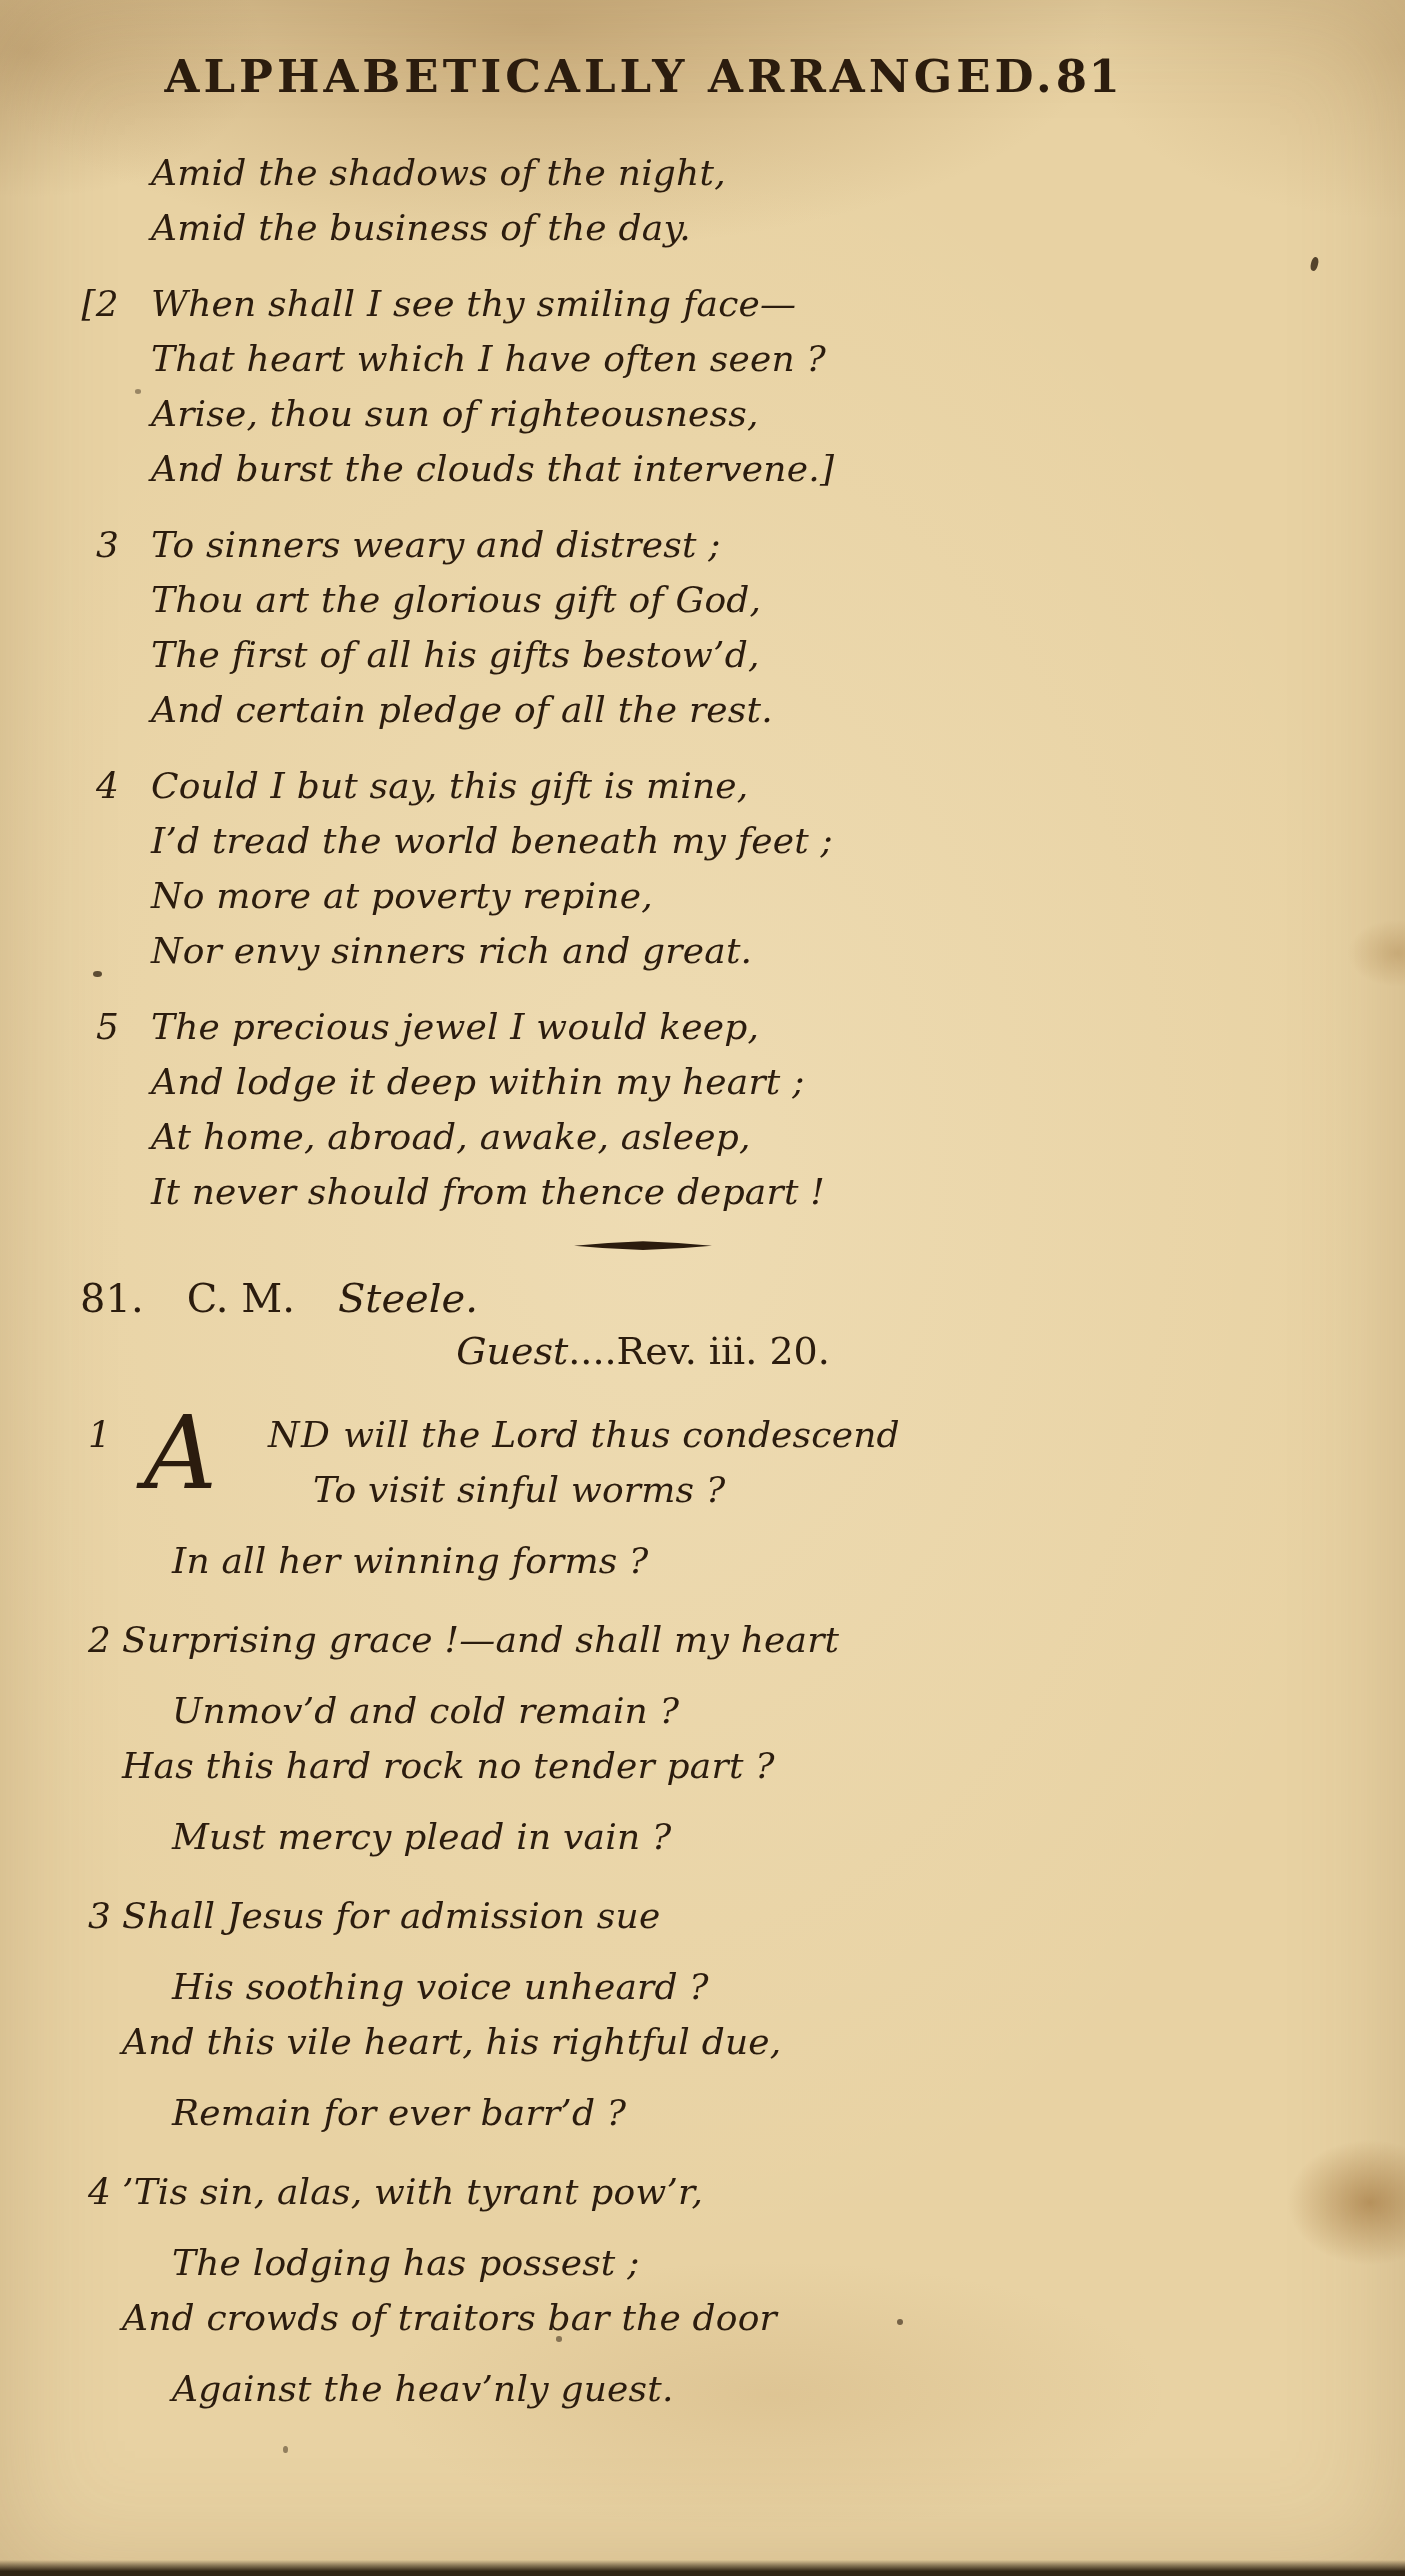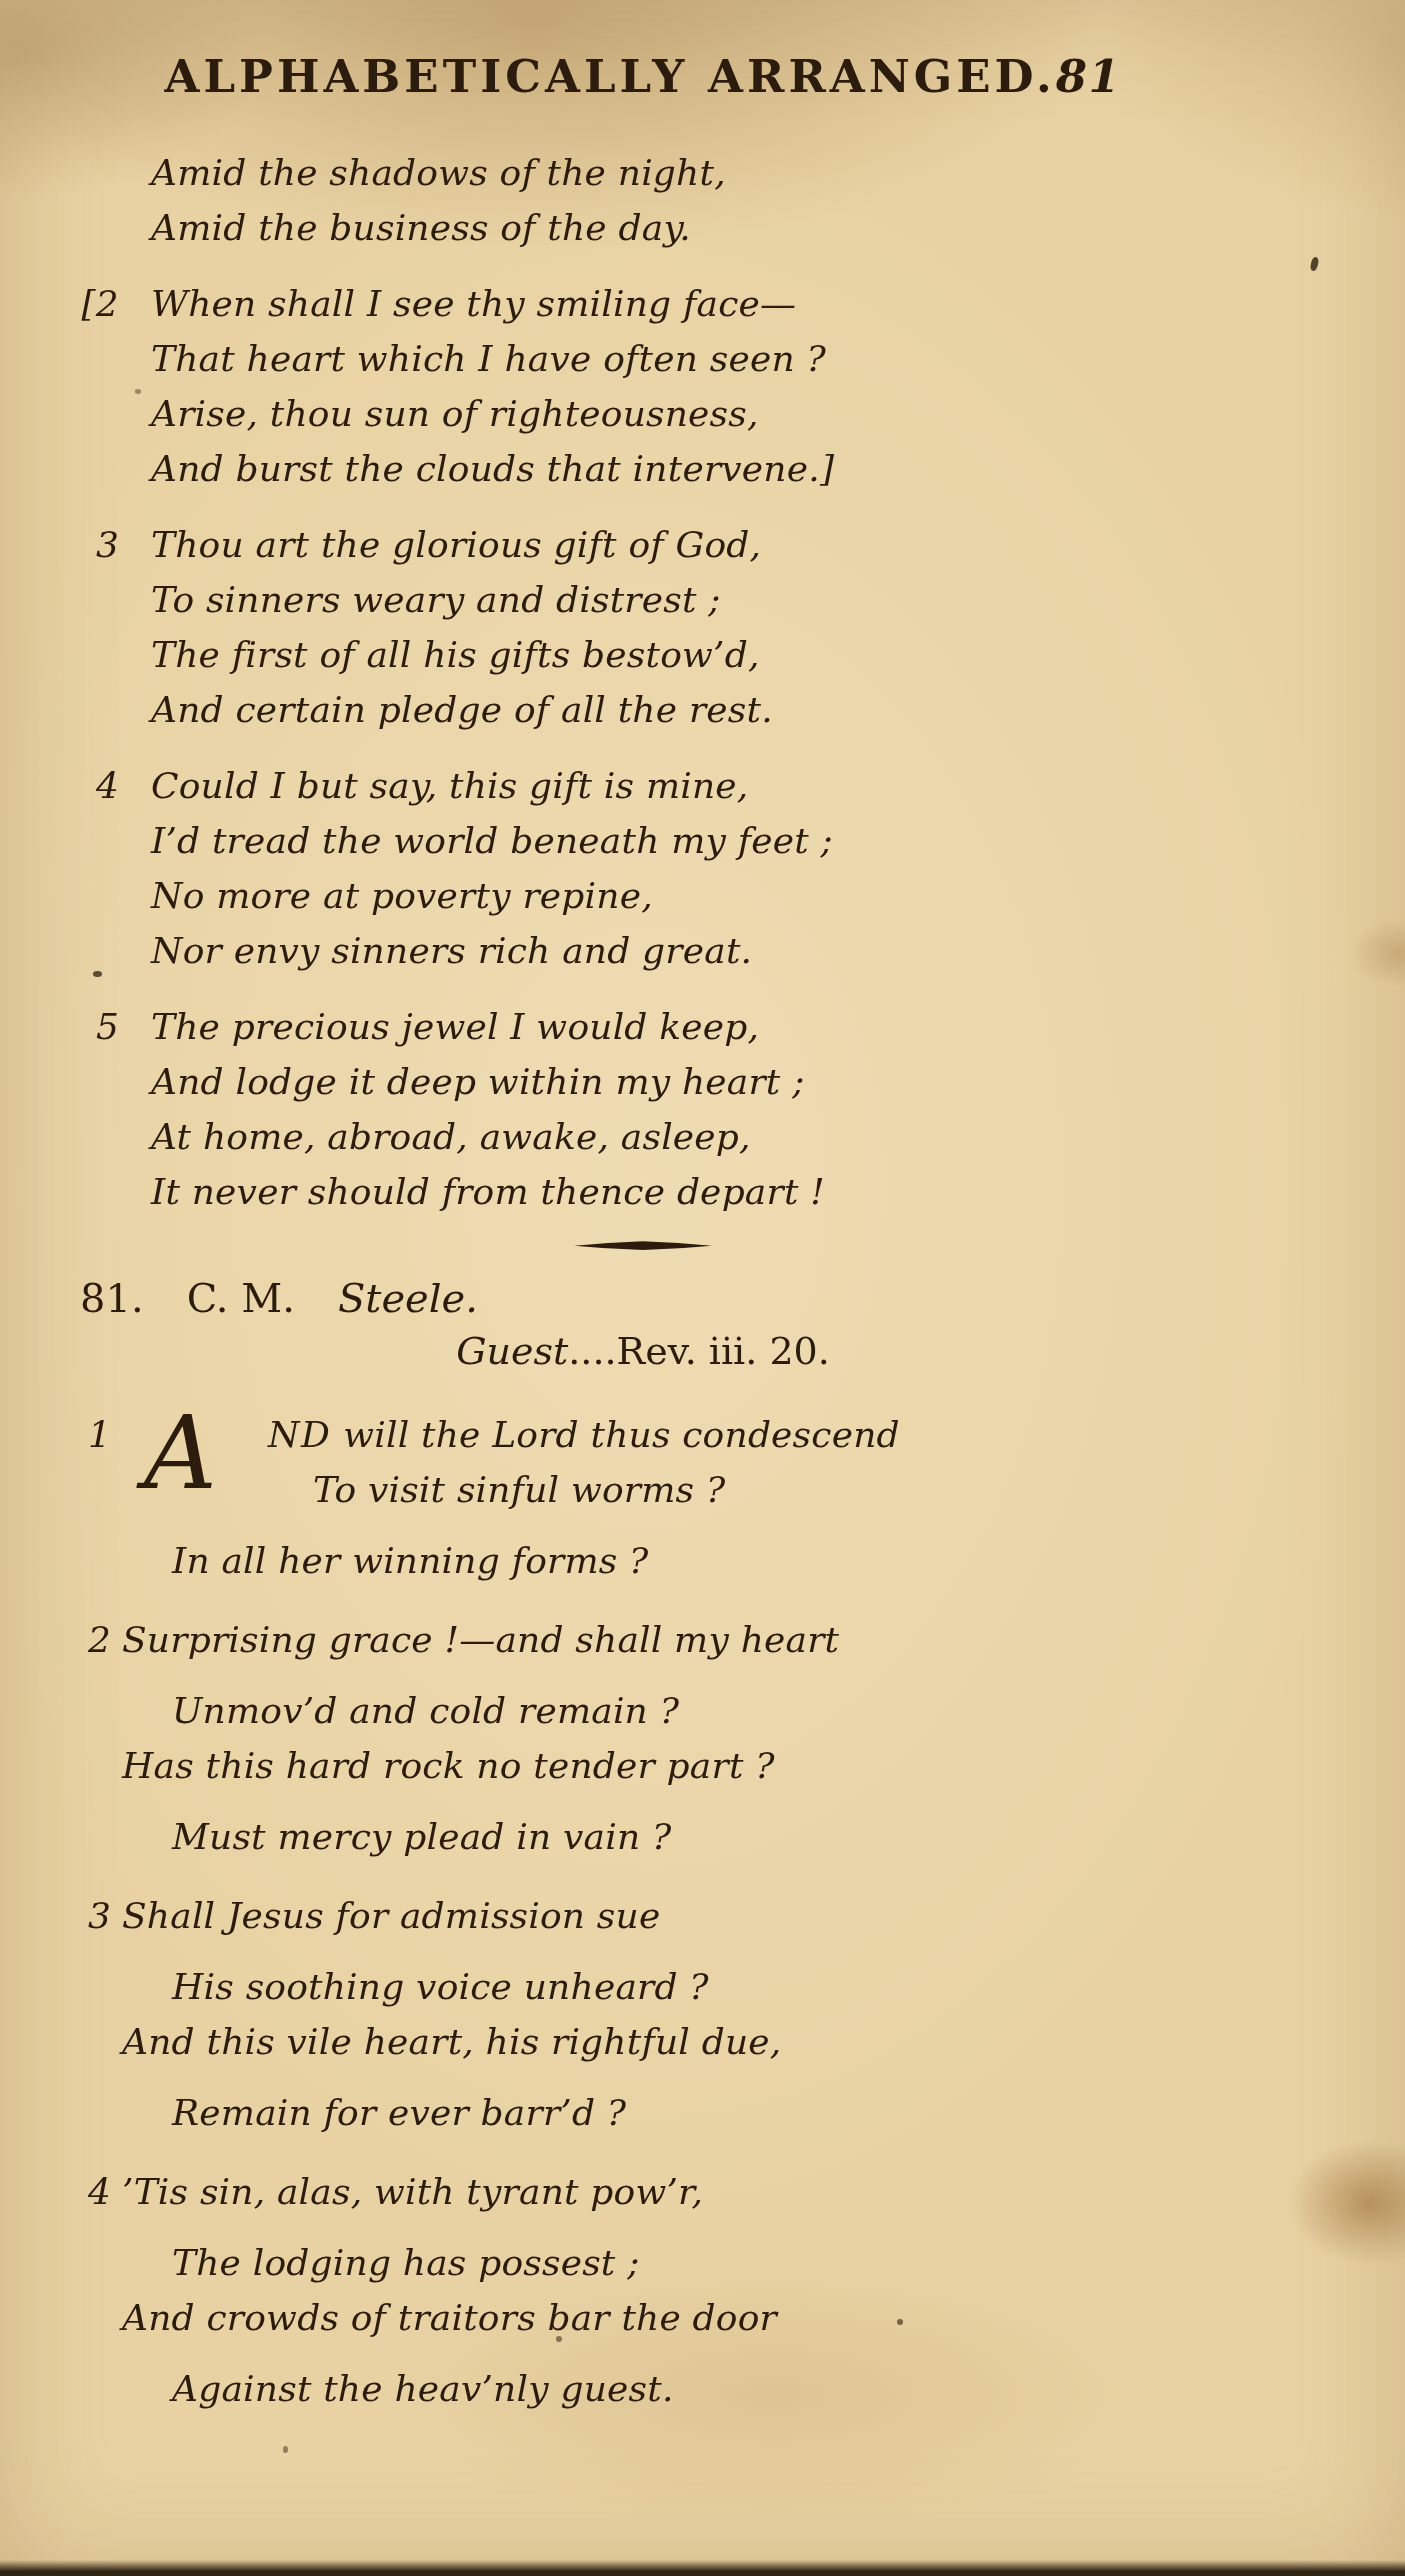--- a/index.html
+++ b/index.html
@@ -27,7 +27,7 @@
   .header{display:flex;justify-content:center;align-items:baseline;
     font-weight:bold;font-size:45px;letter-spacing:4px;white-space:nowrap;
     margin-bottom:42px;}
-  .page-num{letter-spacing:1.6px;font-style:italic;}
+  .page-num{letter-spacing:1.6px;}
 
   .line{font-size:36px;line-height:55px;letter-spacing:0.2px;white-space:nowrap;}
   .stanza{position:relative;padding-left:71px;margin-bottom:21px;font-style:italic;}

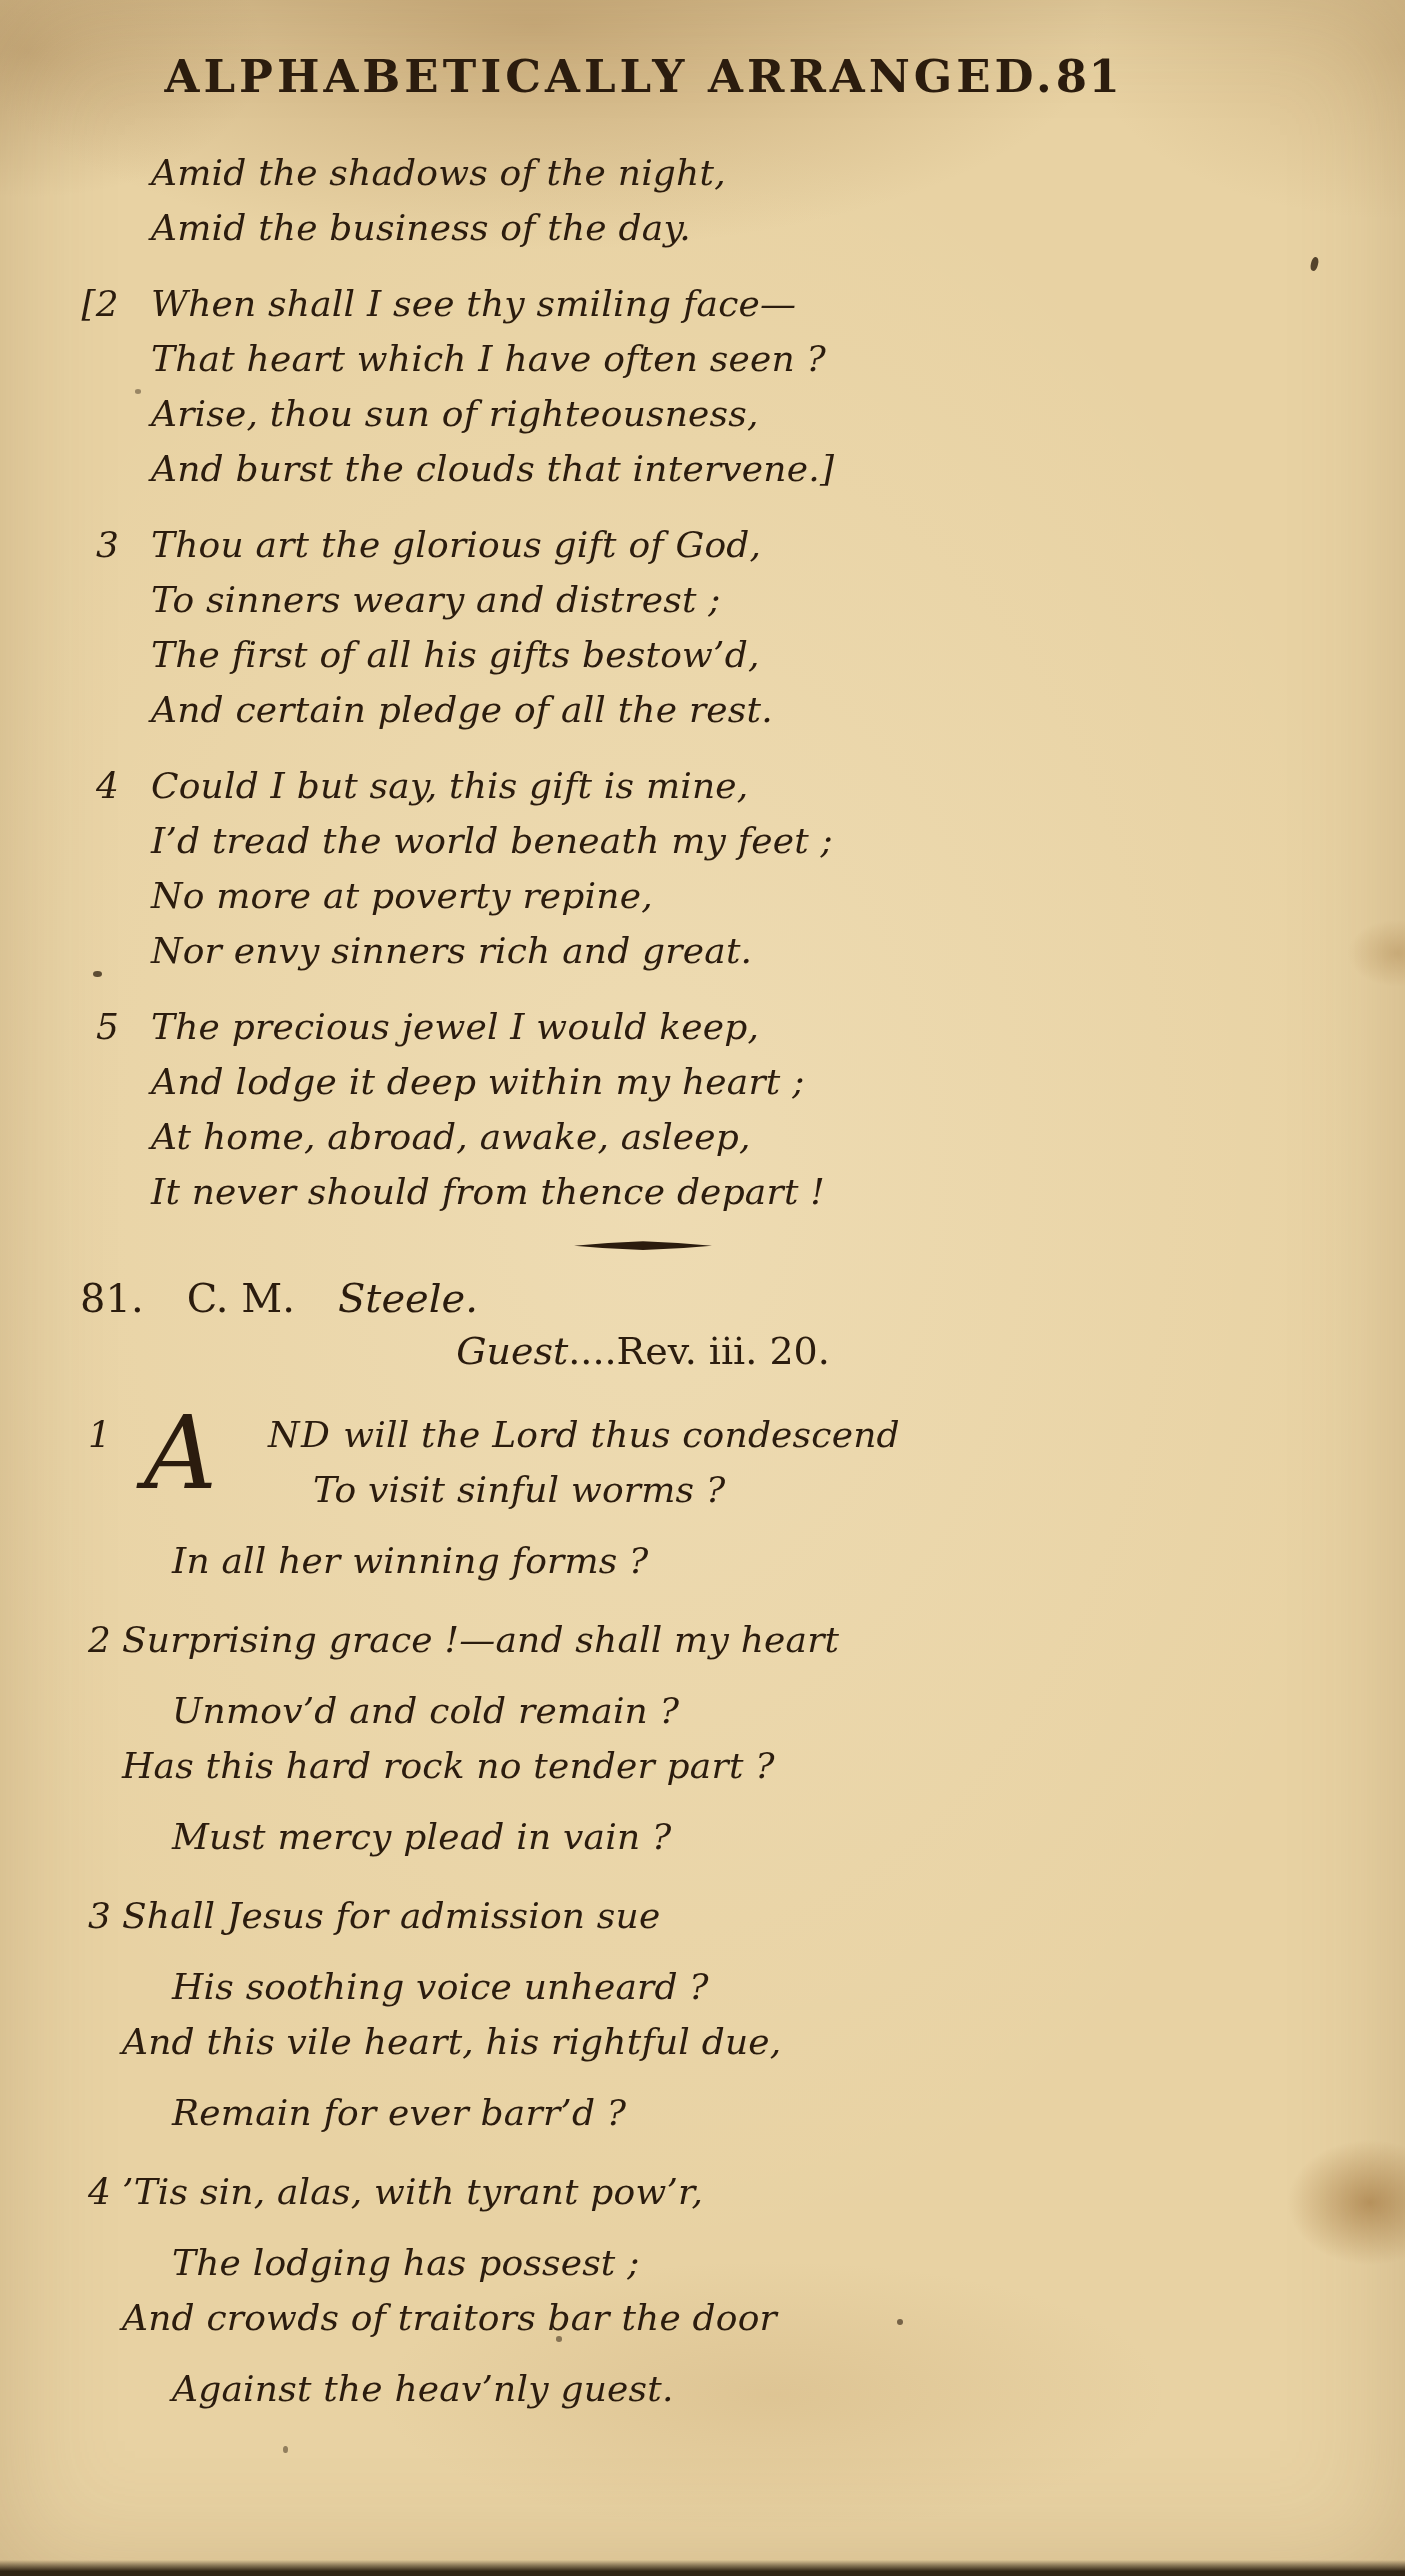--- a/index.html
+++ b/index.html
@@ -87,8 +87,8 @@
 
     <div class="stanza">
       <span class="vnum">3</span>
+      <div class="line">To sinners weary and distrest ;</div>
       <div class="line">Thou art the glorious gift of God,</div>
-      <div class="line">To sinners weary and distrest ;</div>
       <div class="line">The first of all his gifts bestow’d,</div>
       <div class="line">And certain pledge of all the rest.</div>
     </div>

